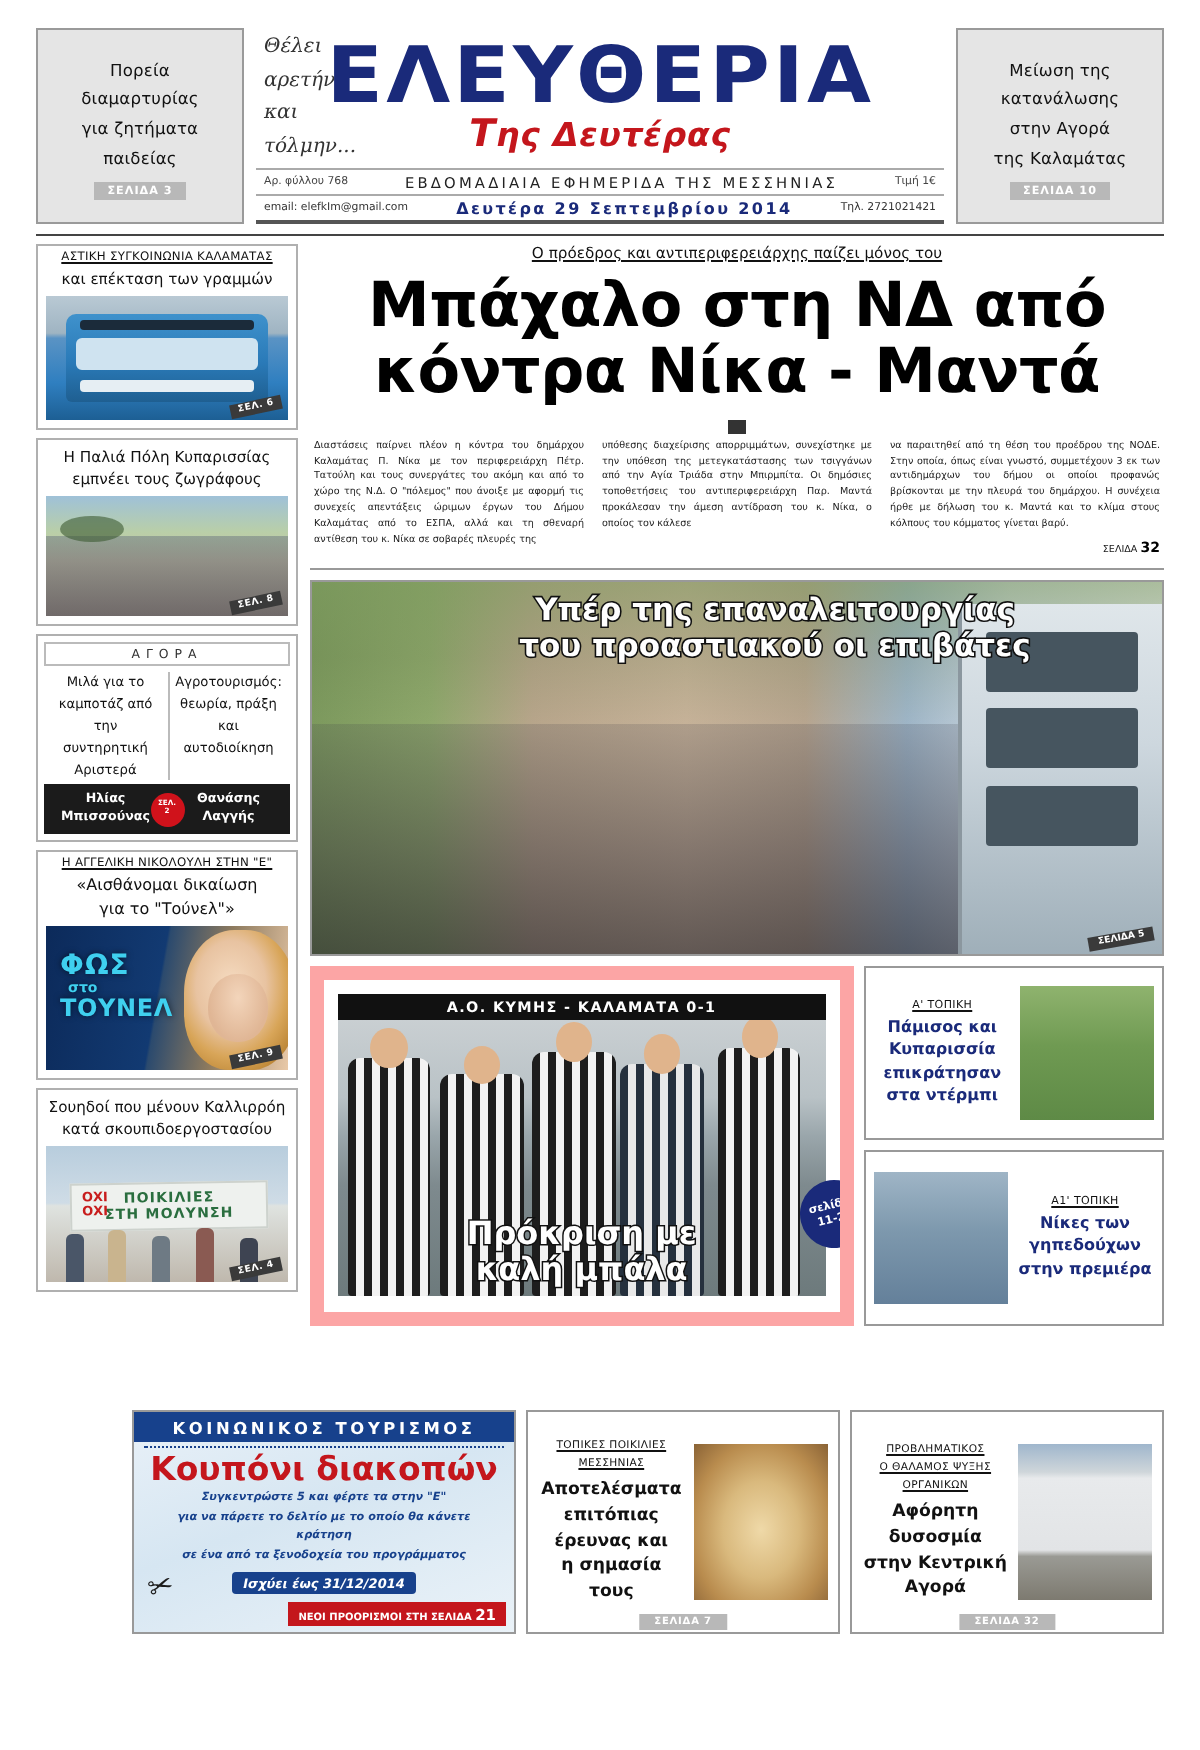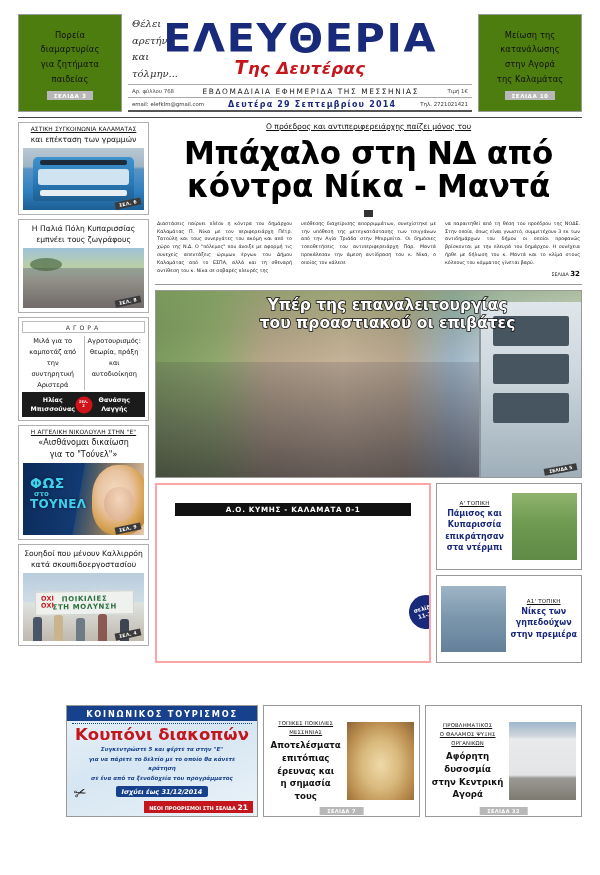--- a/index.html
+++ b/index.html
@@ -14,7 +14,7 @@
   
   .masthead { display: flex; align-items: stretch; height: 98px; gap: 6px; }
   .ear {
-    width: 104px; border: 1px solid #9a9a9a; background: #4d7c0f;
+    width: 104px; border: 1px solid #9a9a9a; background: #e5e5e5;
     display: flex; flex-direction: column; align-items: center; justify-content: center;
     padding: 6px 4px 4px 4px; position: relative;
   }

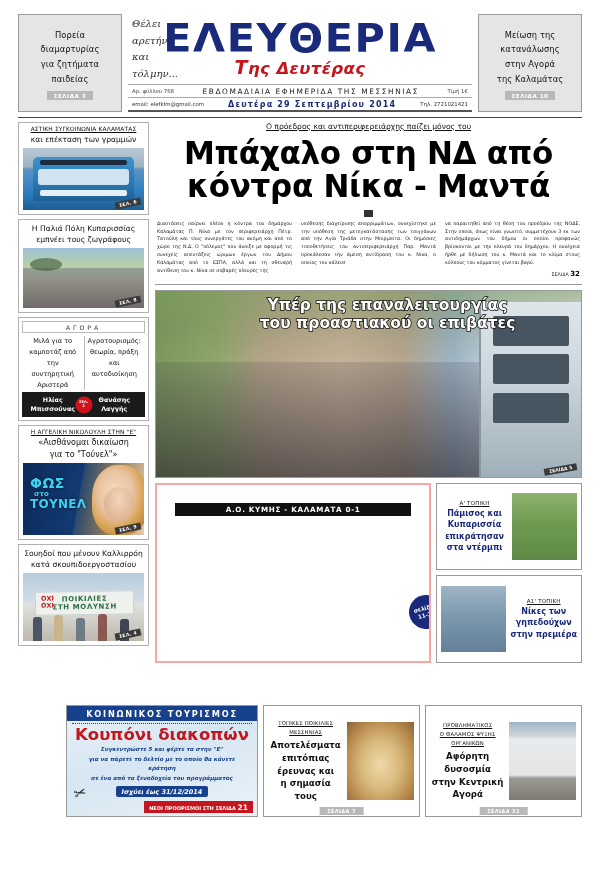--- a/index.html
+++ b/index.html
@@ -164,7 +164,7 @@
 
   
   .sports { display: flex; gap: 5px; margin-top: 5px; height: 180px; }
-  .sp-main { flex: 1.62; border: 2px solid #fca5a5; position: relative; overflow: hidden; background:#fff; padding: 18px; }
+  .sp-main { flex: 1.62; border: 7px solid #fca5a5; position: relative; overflow: hidden; background:#fff; padding: 7px; }
   .sp-score {
     background: #111; color: #fff; font-size: 7.2px; font-weight: bold; text-align: center;
     letter-spacing: .7px; padding: 2px 0;

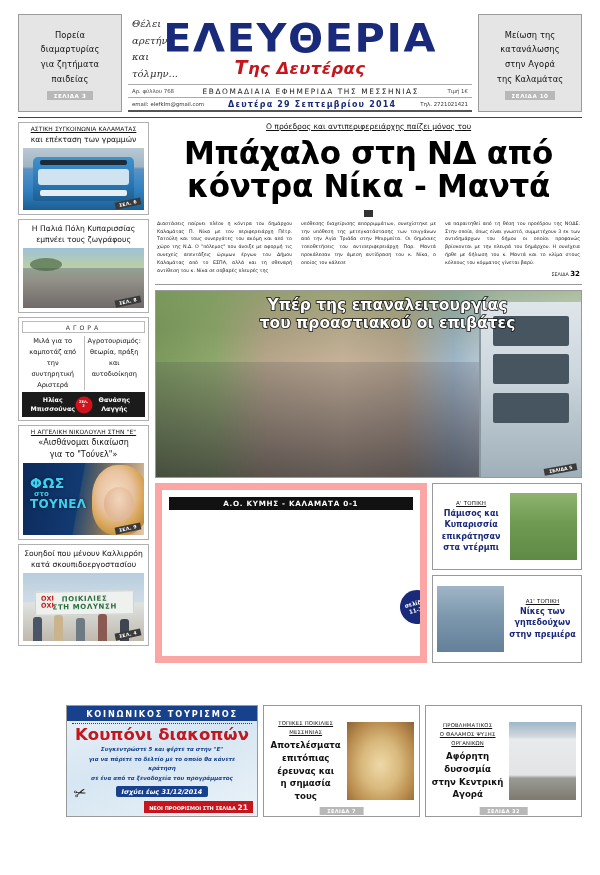--- a/index.html
+++ b/index.html
@@ -410,6 +410,17 @@
 
         <div class="sp-main">
           <div class="sp-score">Α.Ο. ΚΥΜΗΣ - ΚΑΛΑΜΑΤΑ 0-1</div>
+          <div class="sp-photo">
+            <div class="player" style="left:2%;"></div>
+            <div class="player" style="left:21%;height:80%;"></div>
+            <div class="player" style="left:40%;height:88%;"></div>
+            <div class="player" style="left:58%;height:84%;background:repeating-linear-gradient(90deg,#25303d 0 4px,#e9e9e9 4px 8px);"></div>
+            <div class="player" style="left:78%;height:90%;"></div>
+            <div class="sp-cap">
+              <div>Πρόκριση με</div>
+              <div>καλή μπάλα</div>
+            </div>
+          </div>
           <div class="pages-badge">
             <span>σελίδες</span>
             <span>11-21</span>

